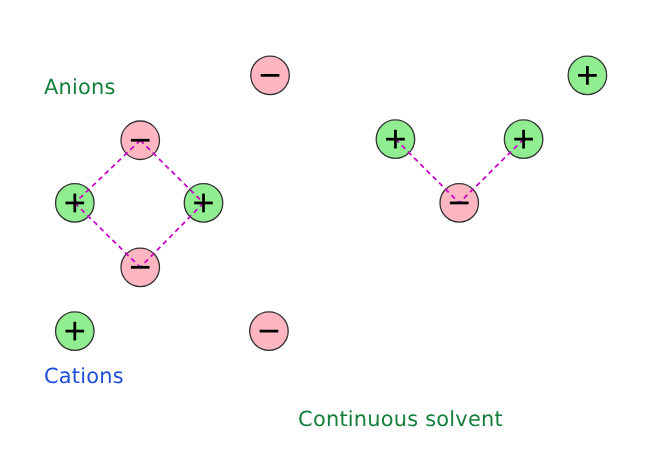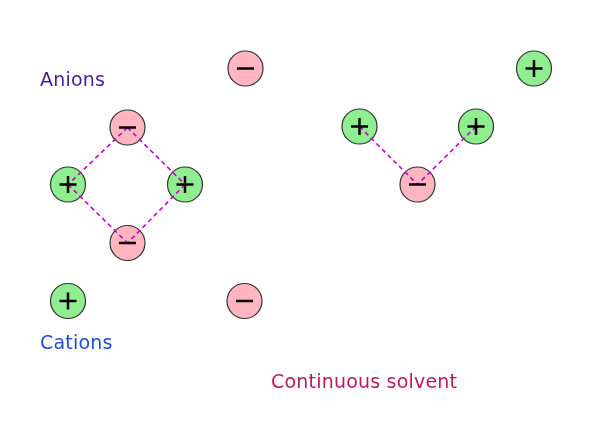--- a/index.html
+++ b/index.html
@@ -98,7 +98,7 @@
     </g>
   </svg>
 
-<div class="label" style="left: 40px; top: 70px; color: #4c1d95;">Anions</div>
+<div class="label" style="left: 40px; top: 70px; color: #15803d;">Anions</div>
 <div class="label" style="left: 40px; top: 333px; color: #1d4ed8;">Cations</div>
 <div class="label" style="left: 271px; top: 372px; color: #be185d;">Continuous solvent</div>
 

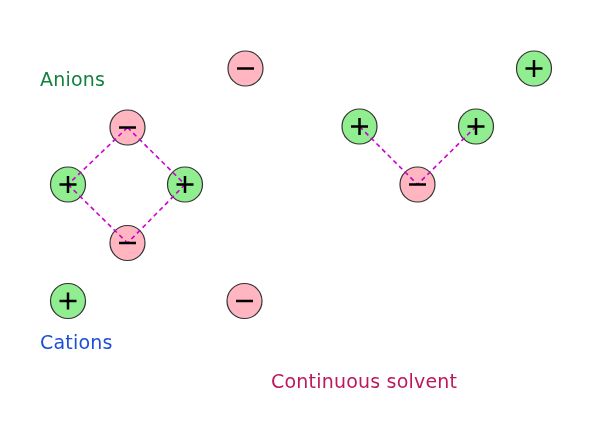--- a/index.html
+++ b/index.html
@@ -100,6 +100,6 @@
 
 <div class="label" style="left: 40px; top: 70px; color: #15803d;">Anions</div>
 <div class="label" style="left: 40px; top: 333px; color: #1d4ed8;">Cations</div>
-<div class="label" style="left: 271px; top: 372px; color: #be185d;">Continuous solvent</div>
+<div class="label" style="left: 271px; top: 372px; color: #15803d;">Continuous solvent</div>
 
 </body></html>

